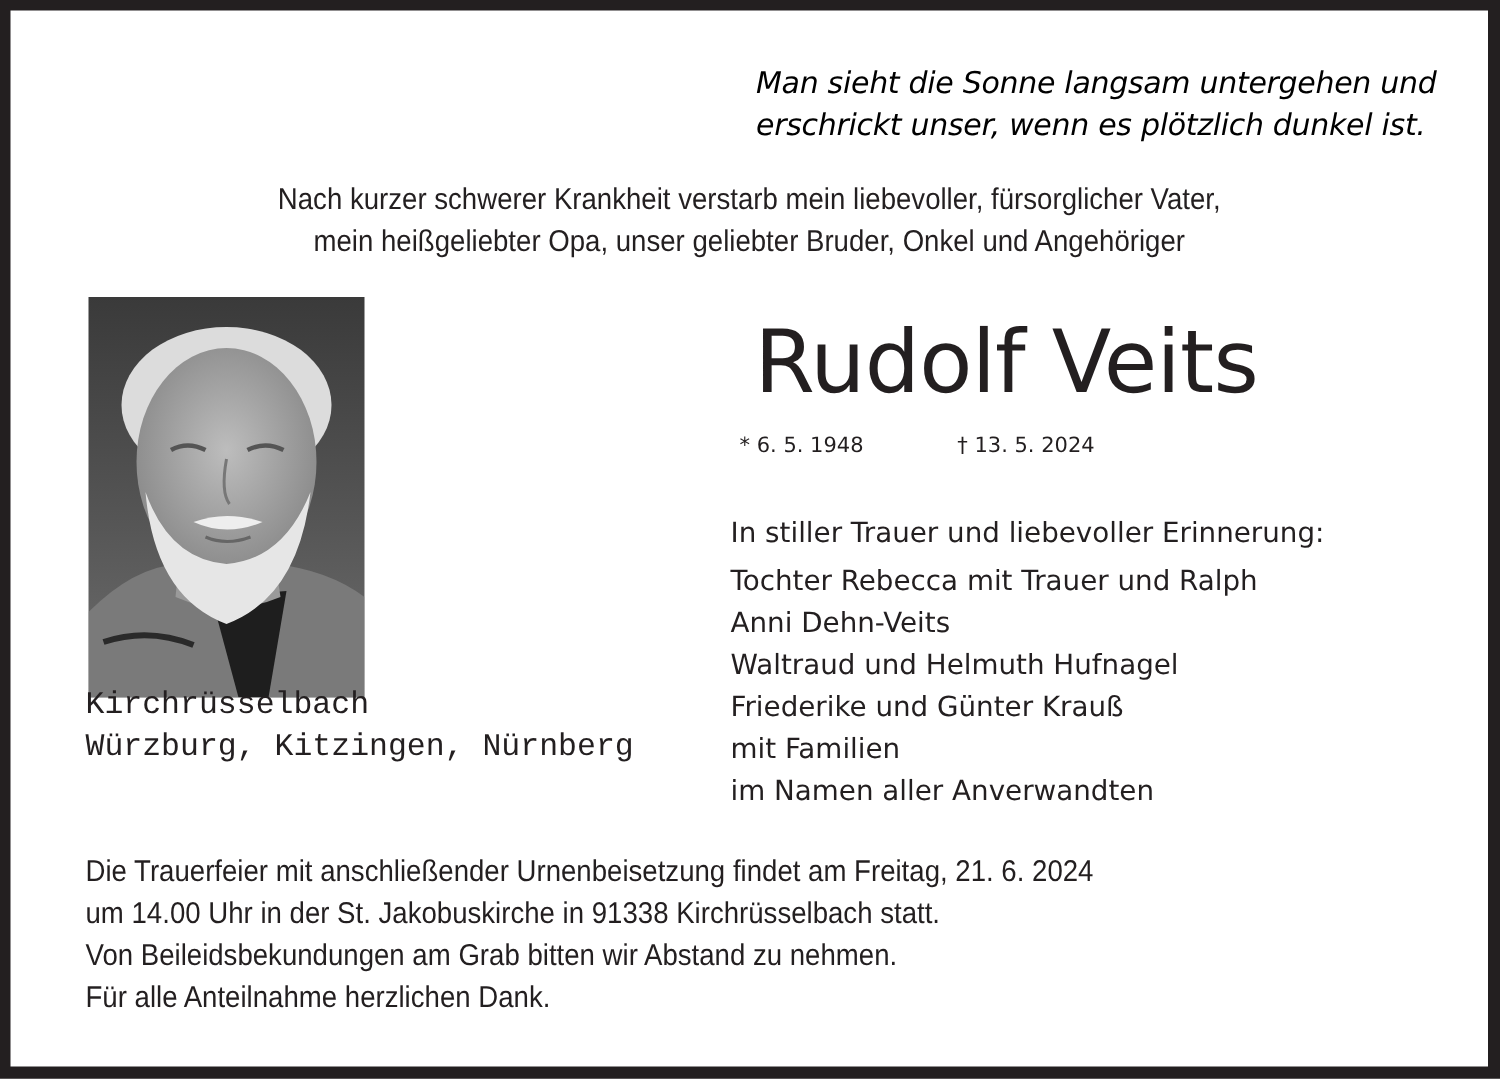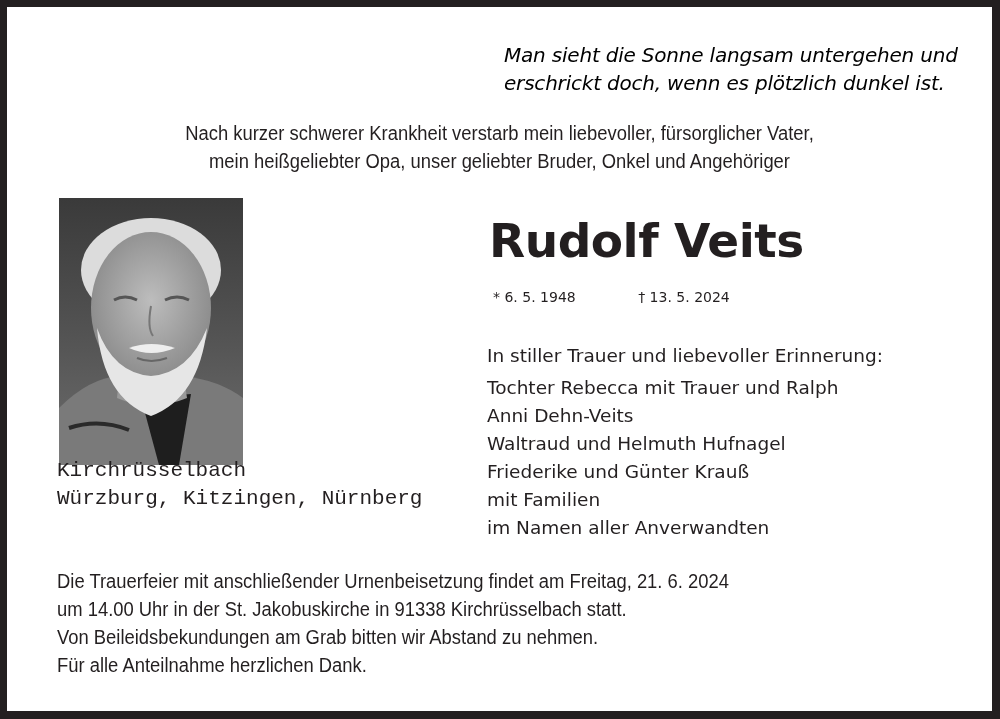--- a/index.html
+++ b/index.html
@@ -112,7 +112,7 @@
 
   <div class="abs motto">
     <div>Man sieht die Sonne langsam untergehen und</div>
-    <div>erschrickt doch, wenn es plötzlich dunkel ist.</div>
+    <div>erschrickt unser, wenn es plötzlich dunkel ist.</div>
   </div>
 
   <div class="abs intro">

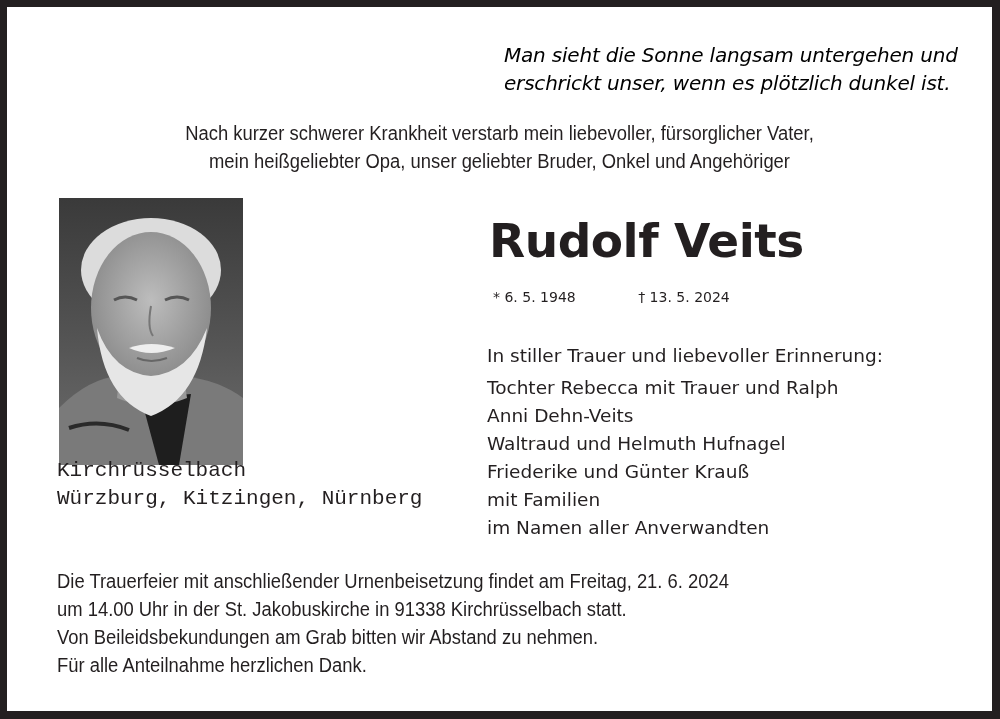--- a/index.html
+++ b/index.html
@@ -54,13 +54,13 @@
     }
     .photo svg { display: block; }
     .name {
-      left: 482px;
+      left: 496px;
       top: 205px;
-      font-size: 47px;
+      font-size: 58px;
       line-height: 58px;
       letter-spacing: -0.5px;
       white-space: nowrap;
-      font-weight: 700;
+      font-weight: 400;
     }
     .dates {
       left: 486px;

